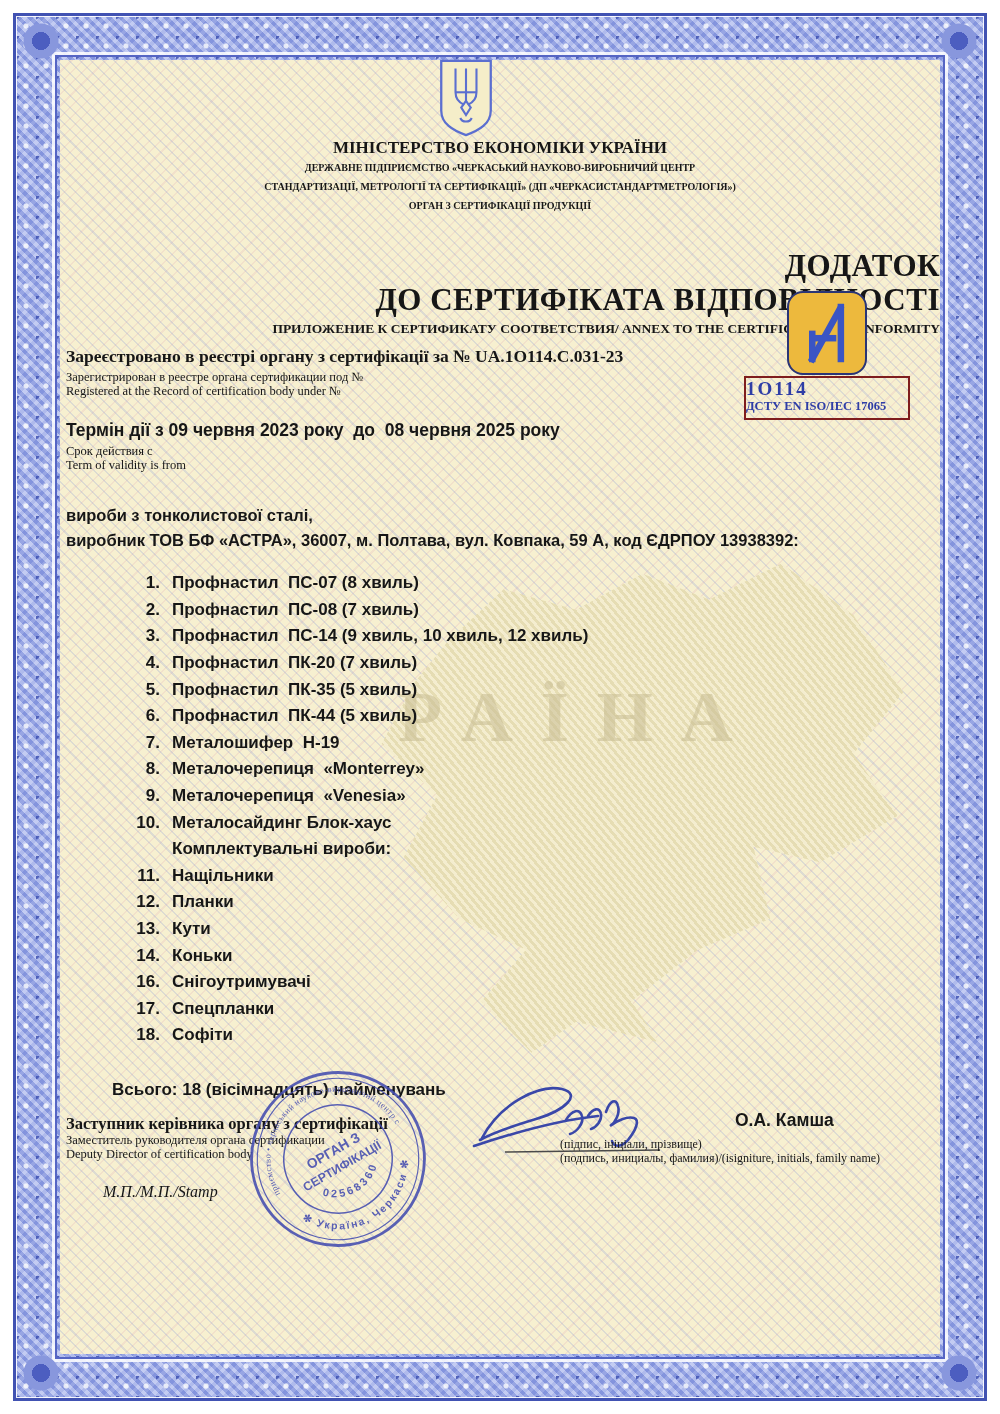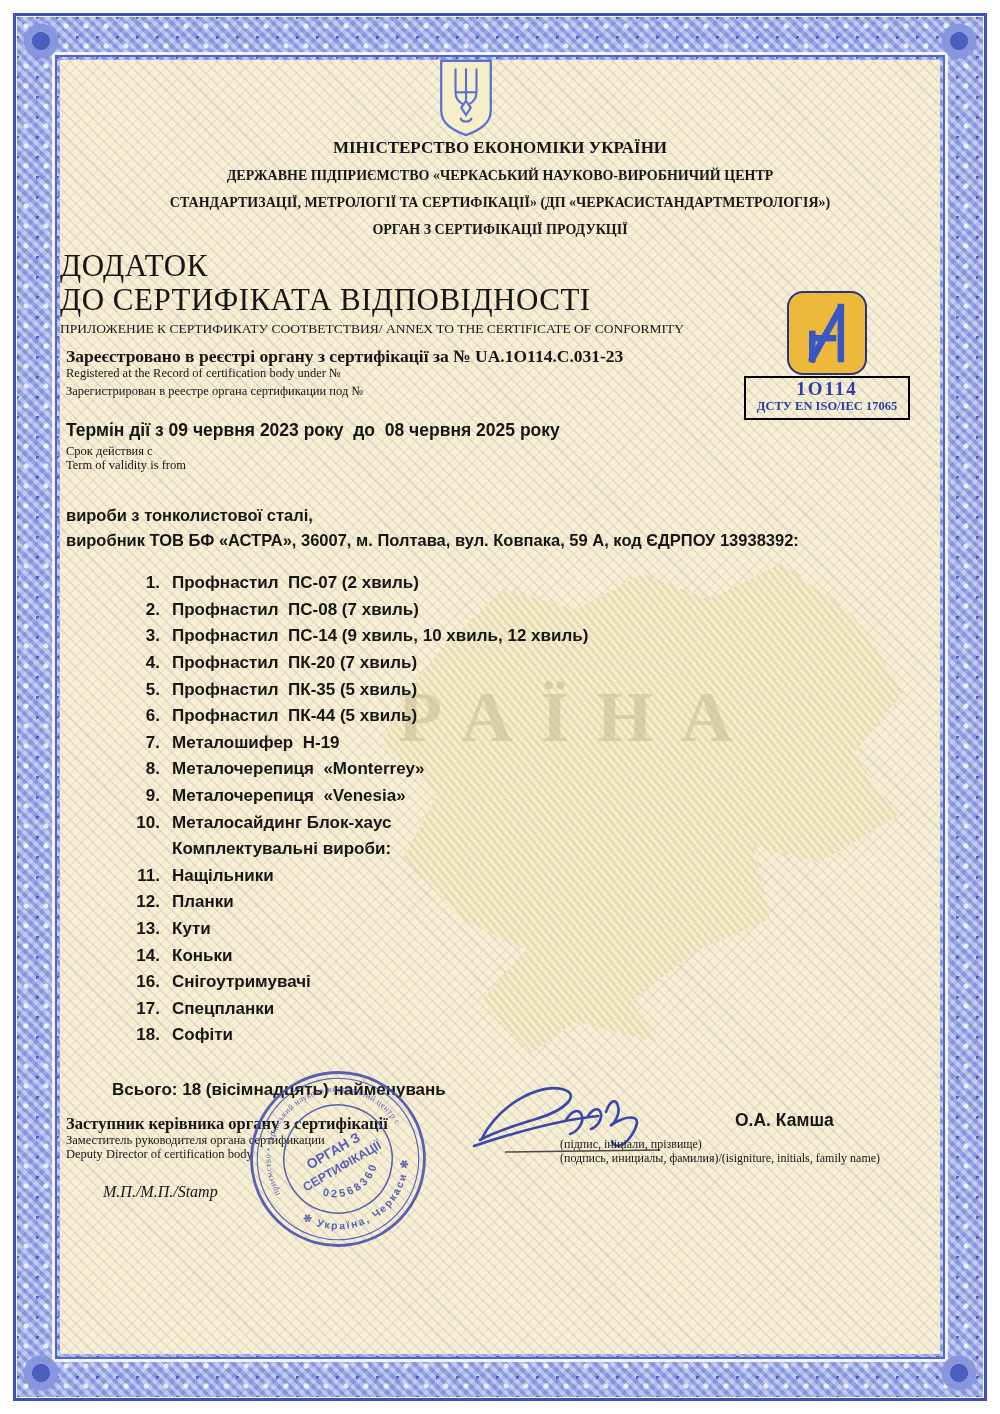--- a/index.html
+++ b/index.html
@@ -45,7 +45,7 @@
   
   .hdr{left:60px;right:60px;top:137px;text-align:center;font-weight:700;}
   .hdr .l1{font-size:17px;line-height:21px;}
-  .hdr .l2{font-size:14px;line-height:19px;margin-top:8px;}
+  .hdr .l2{font-size:10px;line-height:19px;}
 
   .title{left:60px;right:60px;top:249px;text-align:left;font-weight:400;}
   .title .big{font-size:31px;line-height:34px;letter-spacing:.5px;}

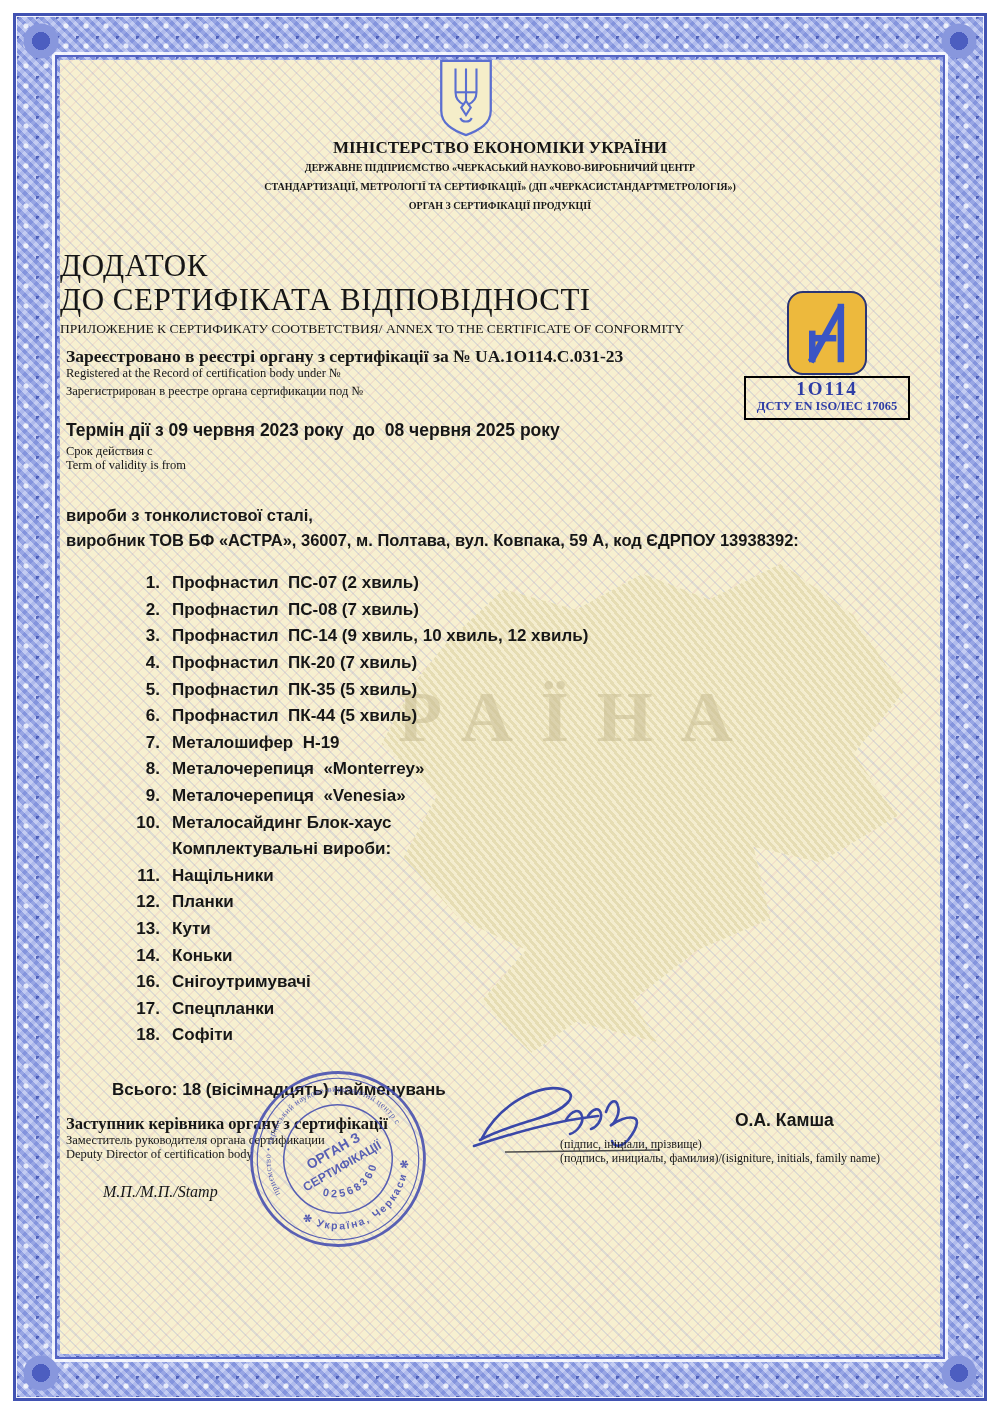--- a/index.html
+++ b/index.html
@@ -47,7 +47,7 @@
   .hdr .l1{font-size:17px;line-height:21px;}
   .hdr .l2{font-size:10px;line-height:19px;}
 
-  .title{left:60px;right:60px;top:249px;text-align:left;font-weight:400;}
+  .title{left:60px;right:60px;top:249px;text-align:right;font-weight:700;}
   .title .big{font-size:31px;line-height:34px;letter-spacing:.5px;}
   .title .sub{font-size:13.5px;line-height:17px;margin-top:3px;}
 

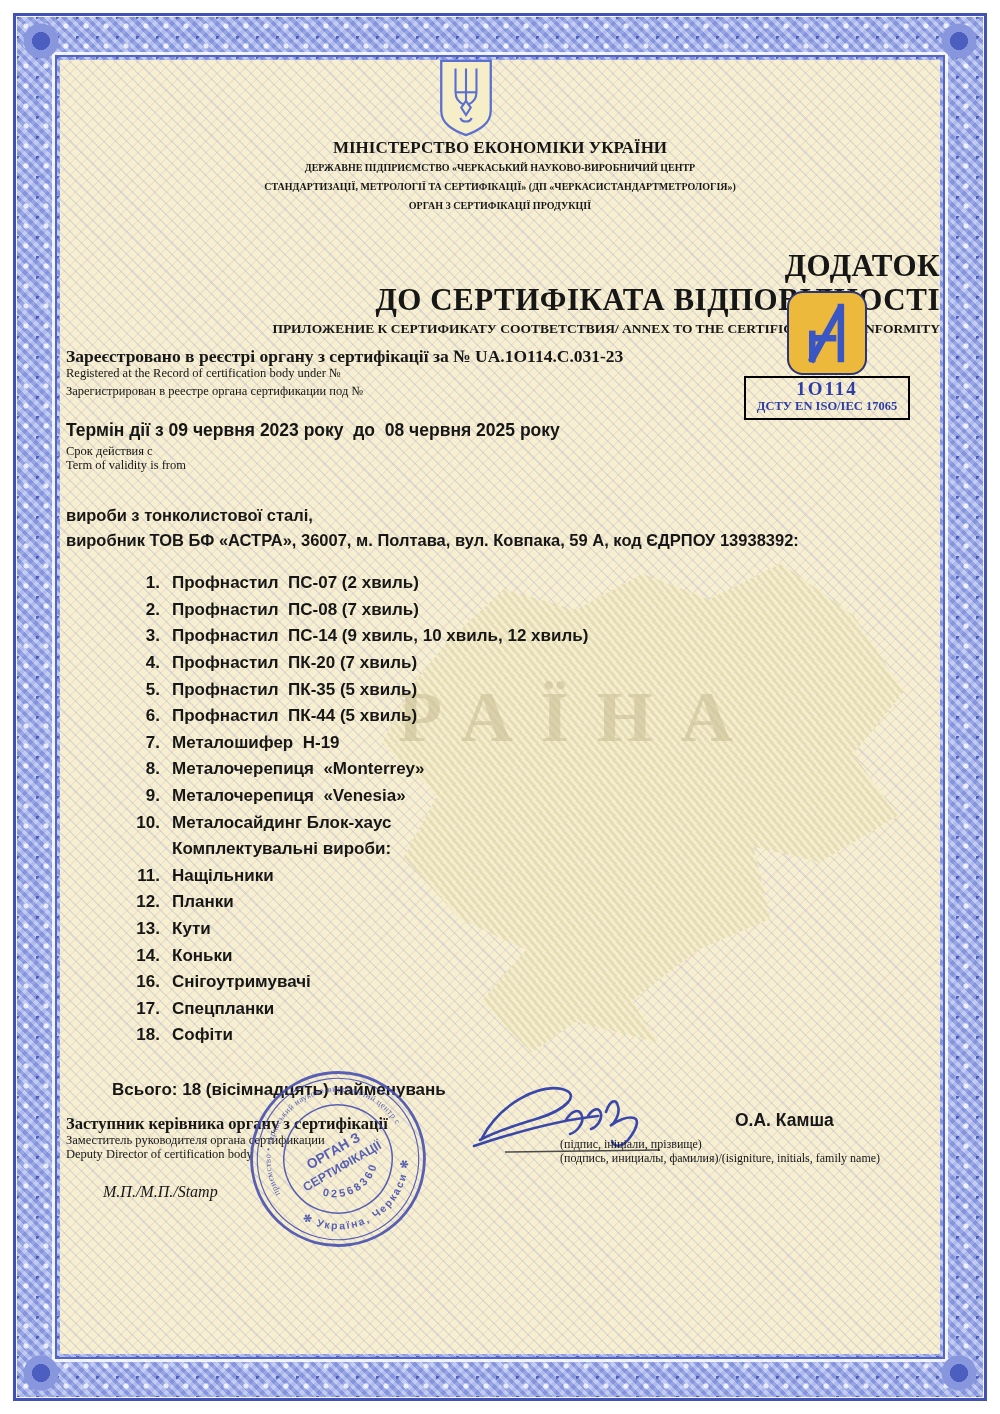--- a/index.html
+++ b/index.html
@@ -128,8 +128,8 @@
 
   <div class="abs reg">
     <div class="reg-main"><span>Зареєстровано в реєстрі органу з сертифікації за № </span><span class="sans">UA.1О114.С.031-23</span></div>
+    <div class="small-ln" style="margin-top:4px">Зарегистрирован в реестре органа сертификации под №</div>
     <div class="small-ln">Registered at the Record of certification body under №</div>
-    <div class="small-ln" style="margin-top:4px">Зарегистрирован в реестре органа сертификации под №</div>
   </div>
 
   <div class="abs naau">

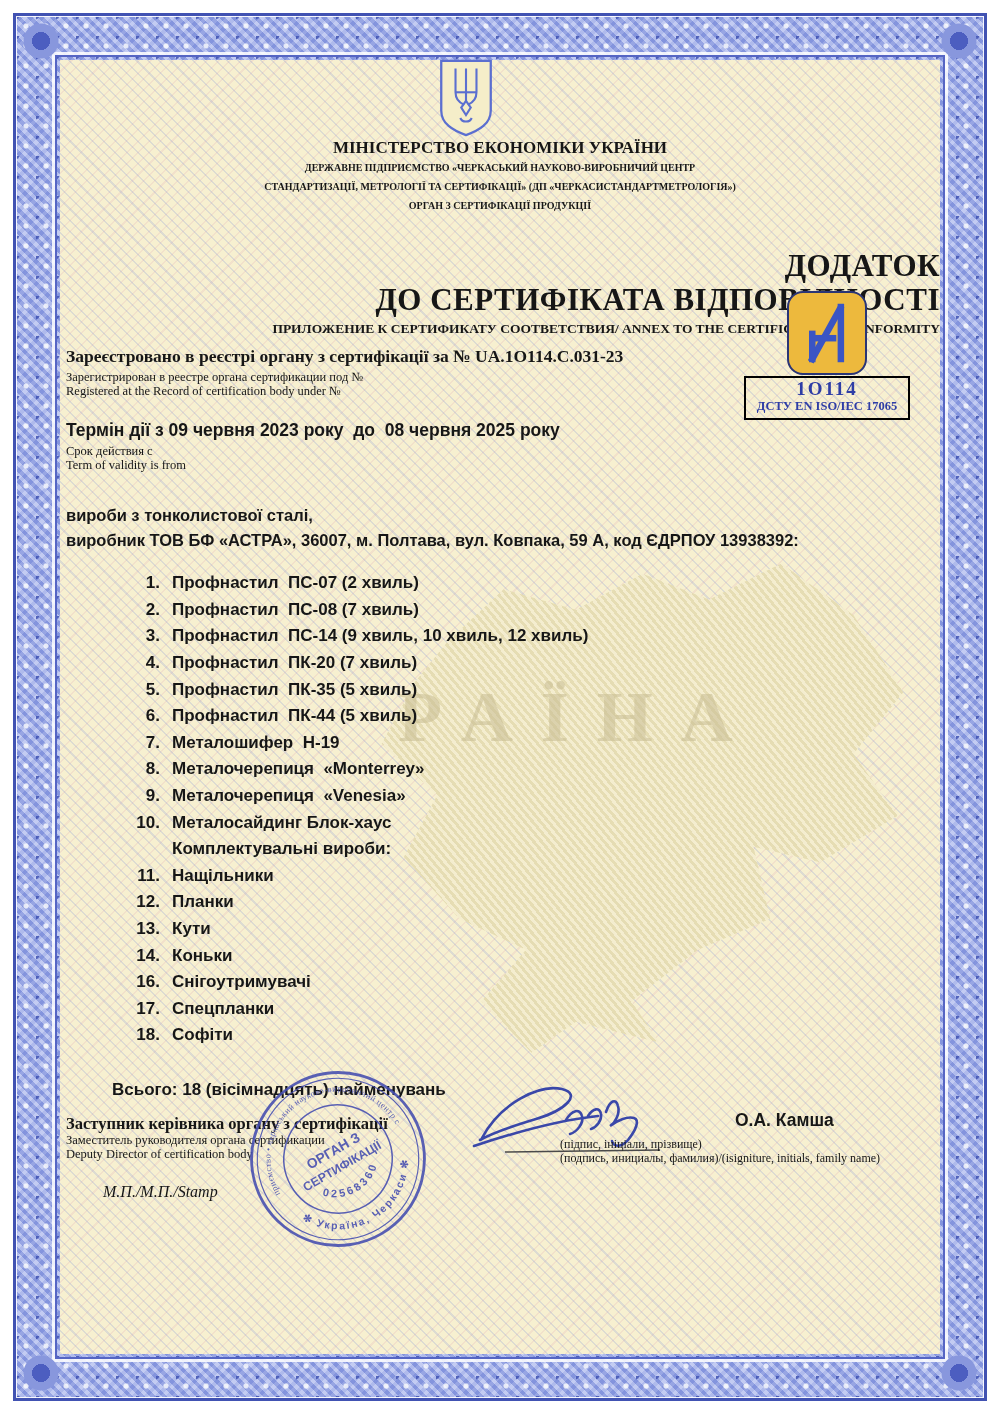--- a/index.html
+++ b/index.html
@@ -58,8 +58,8 @@
   
   .naau{left:787px;top:291px;width:76px;height:80px;background:#edb93d;border:2.5px solid #2a3576;
         border-radius:16px;display:flex;align-items:center;justify-content:center;}
-  .codebox{left:744px;top:376px;width:162px;height:40px;border:2px solid #000000;color:#2e3da6;
-        text-align:center;font-weight:700;}
+  .codebox{left:744px;top:376px;width:162px;height:40px;border:2px solid #7f1d1d;color:#2e3da6;
+        font-weight:700;}
   .codebox .c1{font-size:19px;line-height:21px;letter-spacing:2px;}
   .codebox .c2{font-size:12.5px;line-height:15px;}
 

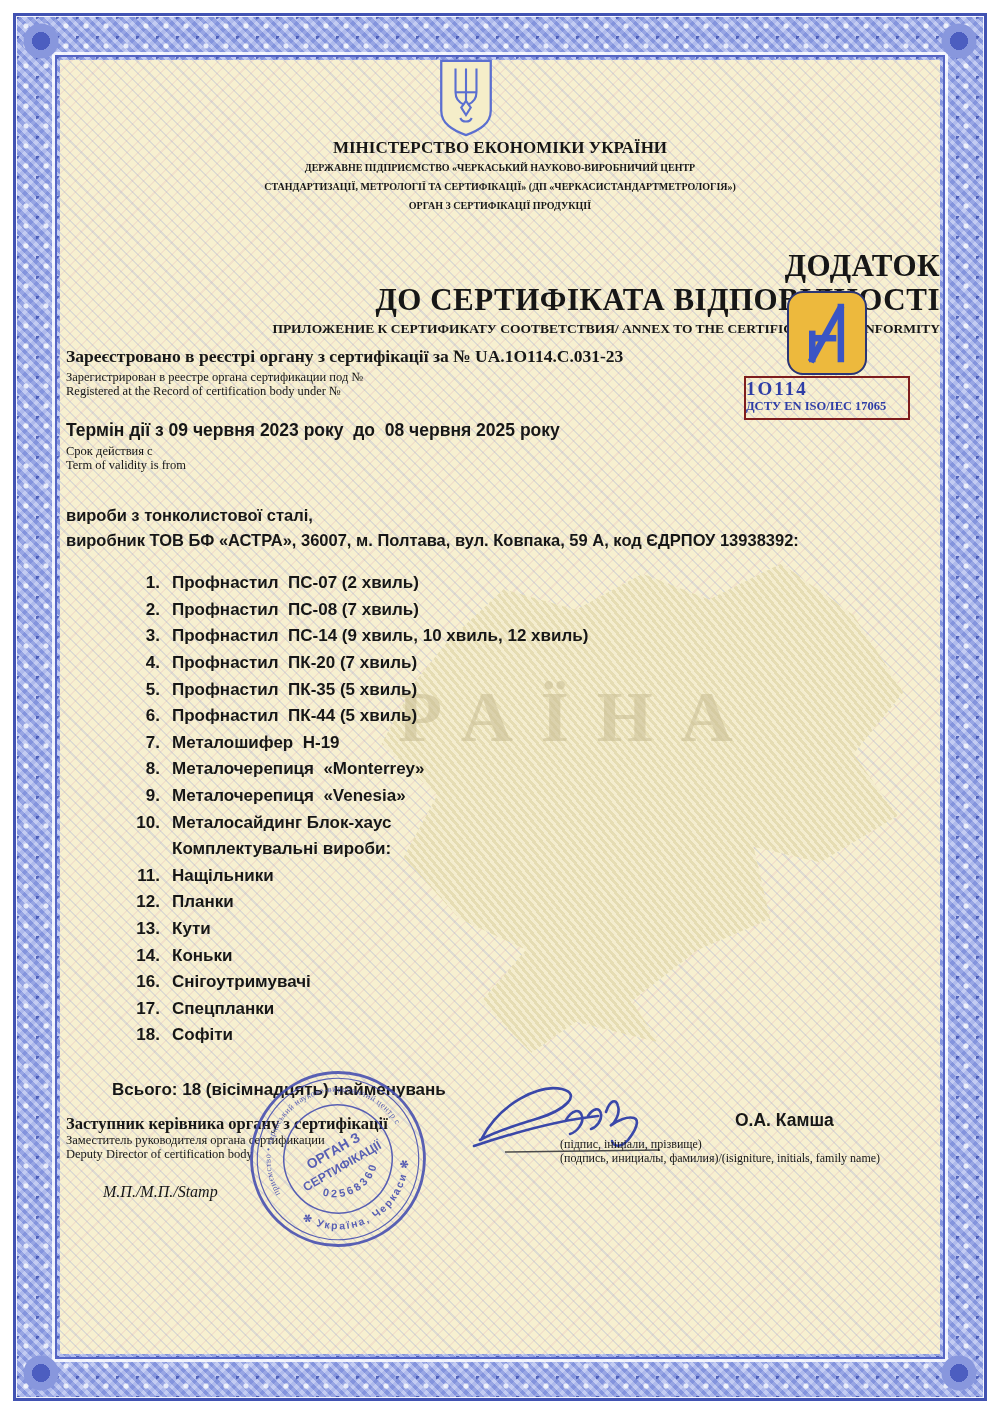--- a/index.html
+++ b/index.html
@@ -162,7 +162,7 @@
   <div class="abs list">
     <div class="list-row">
         <span class="li-num">1.</span>
-        <span class="li-text">Профнастил  ПС-07 (2 хвиль)</span>
+        <span class="li-text">Профнастил  ПС-07 (8 хвиль)</span>
       </div>
     <div class="list-row">
         <span class="li-num">2.</span>

